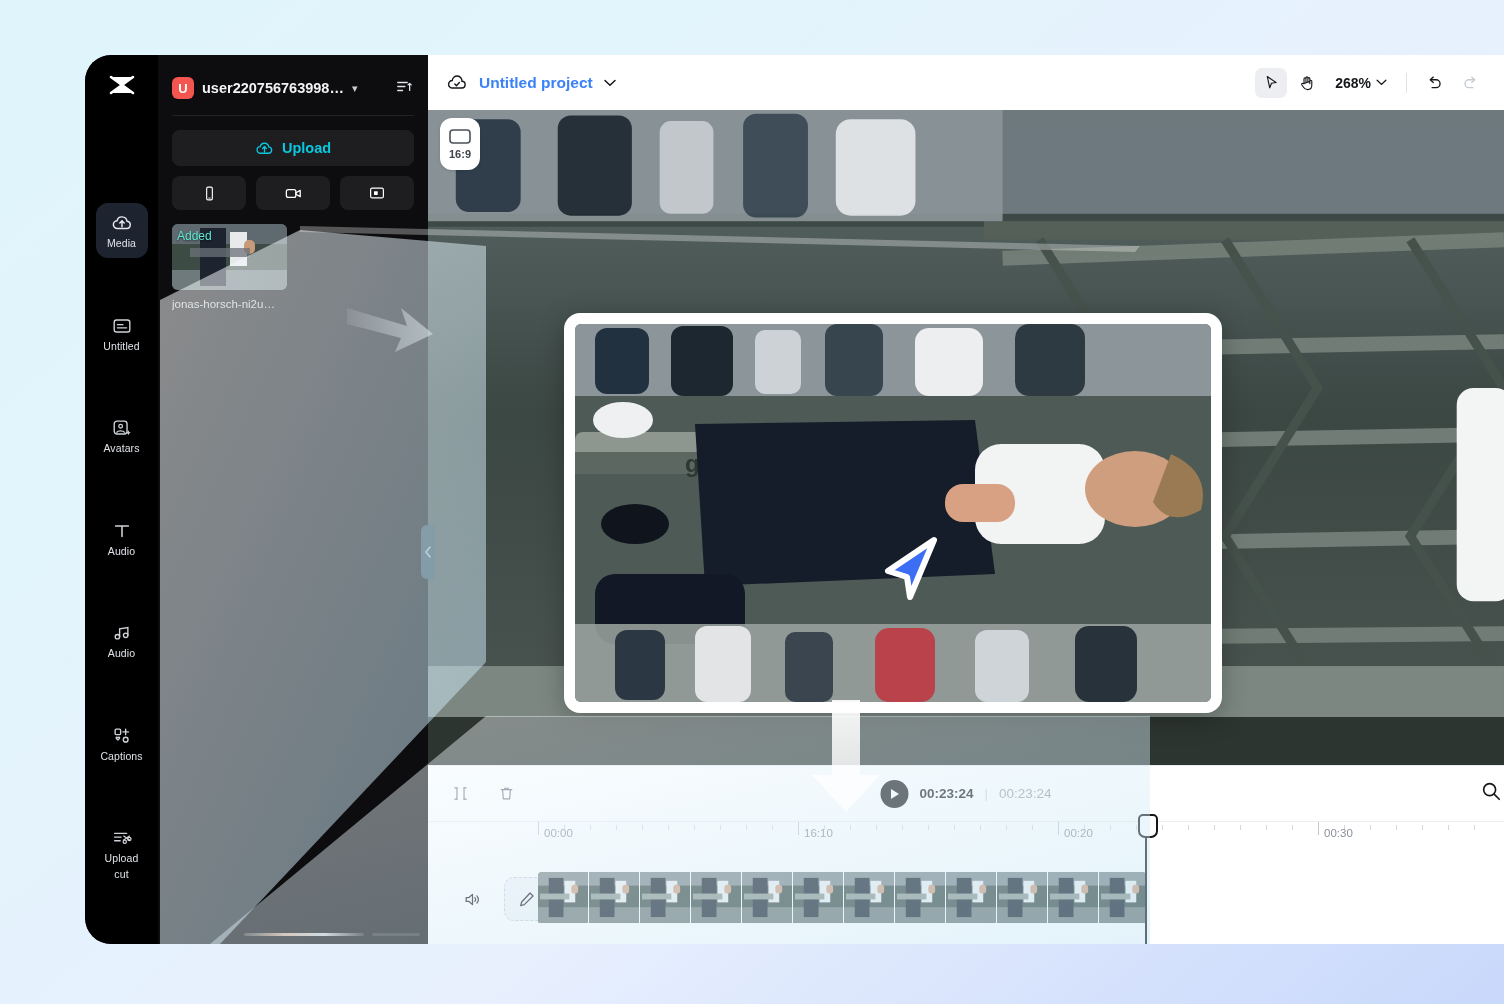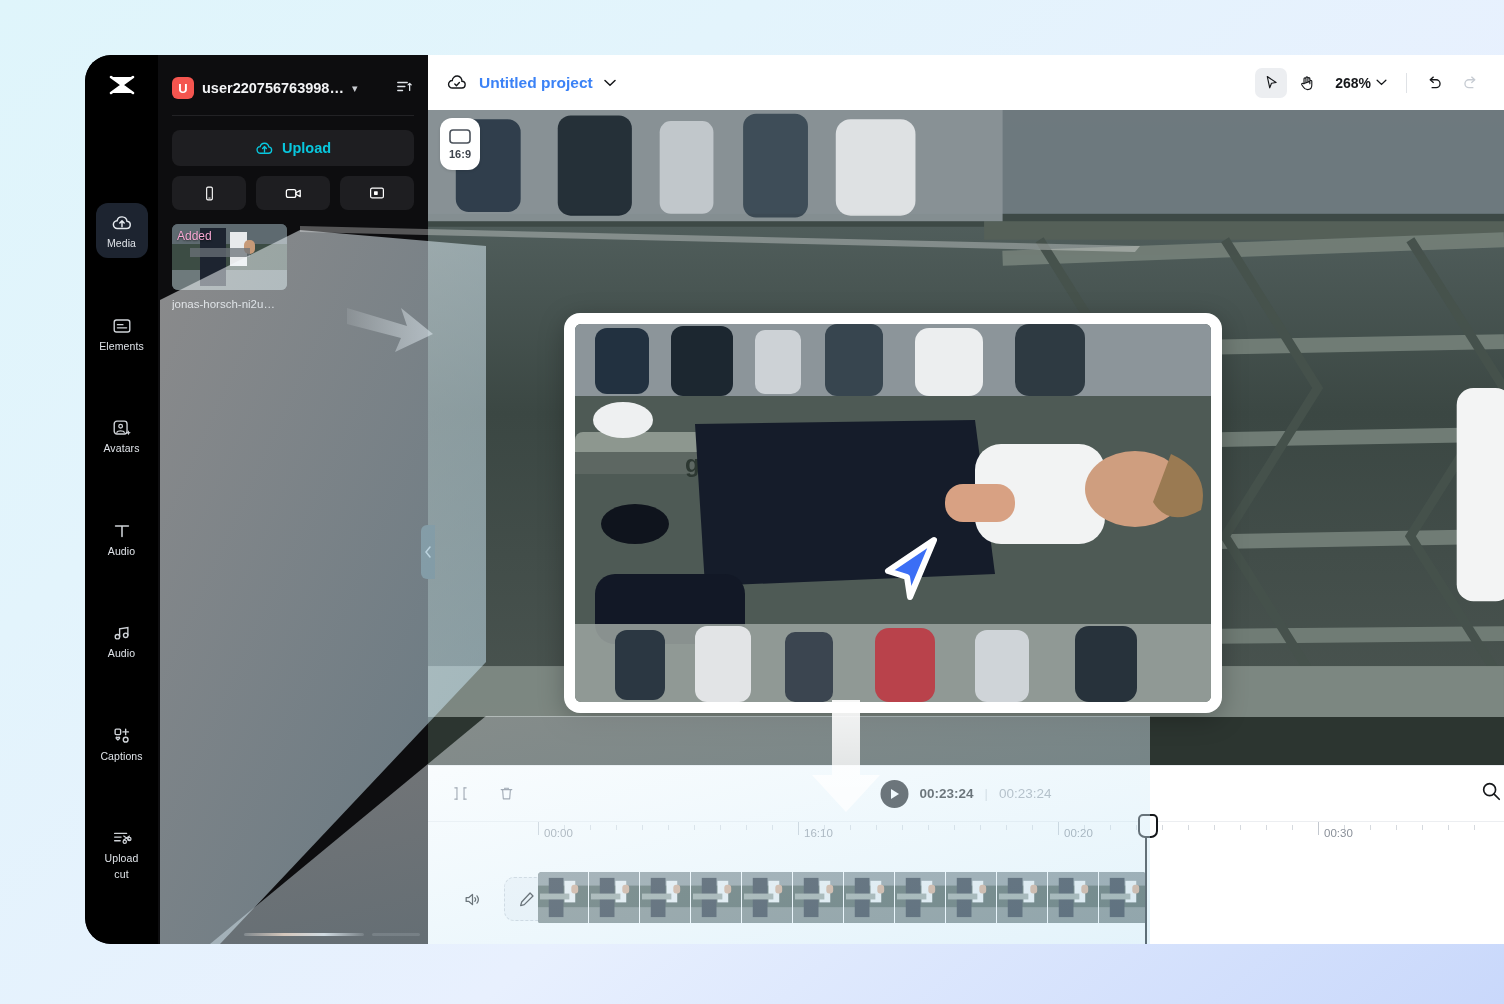--- a/index.html
+++ b/index.html
@@ -93,7 +93,7 @@
   .media-thumb .ph { position: absolute; inset: 0; }
   .added-badge {
     position: absolute; left: 0; top: 4px;
-    color: #f9a8d4; font-size: 12px; padding: 1px 5px;
+    color: #5eead4; font-size: 12px; padding: 1px 5px;
     text-shadow: 0 1px 2px rgba(0,0,0,.6);
   }
   .media-name {

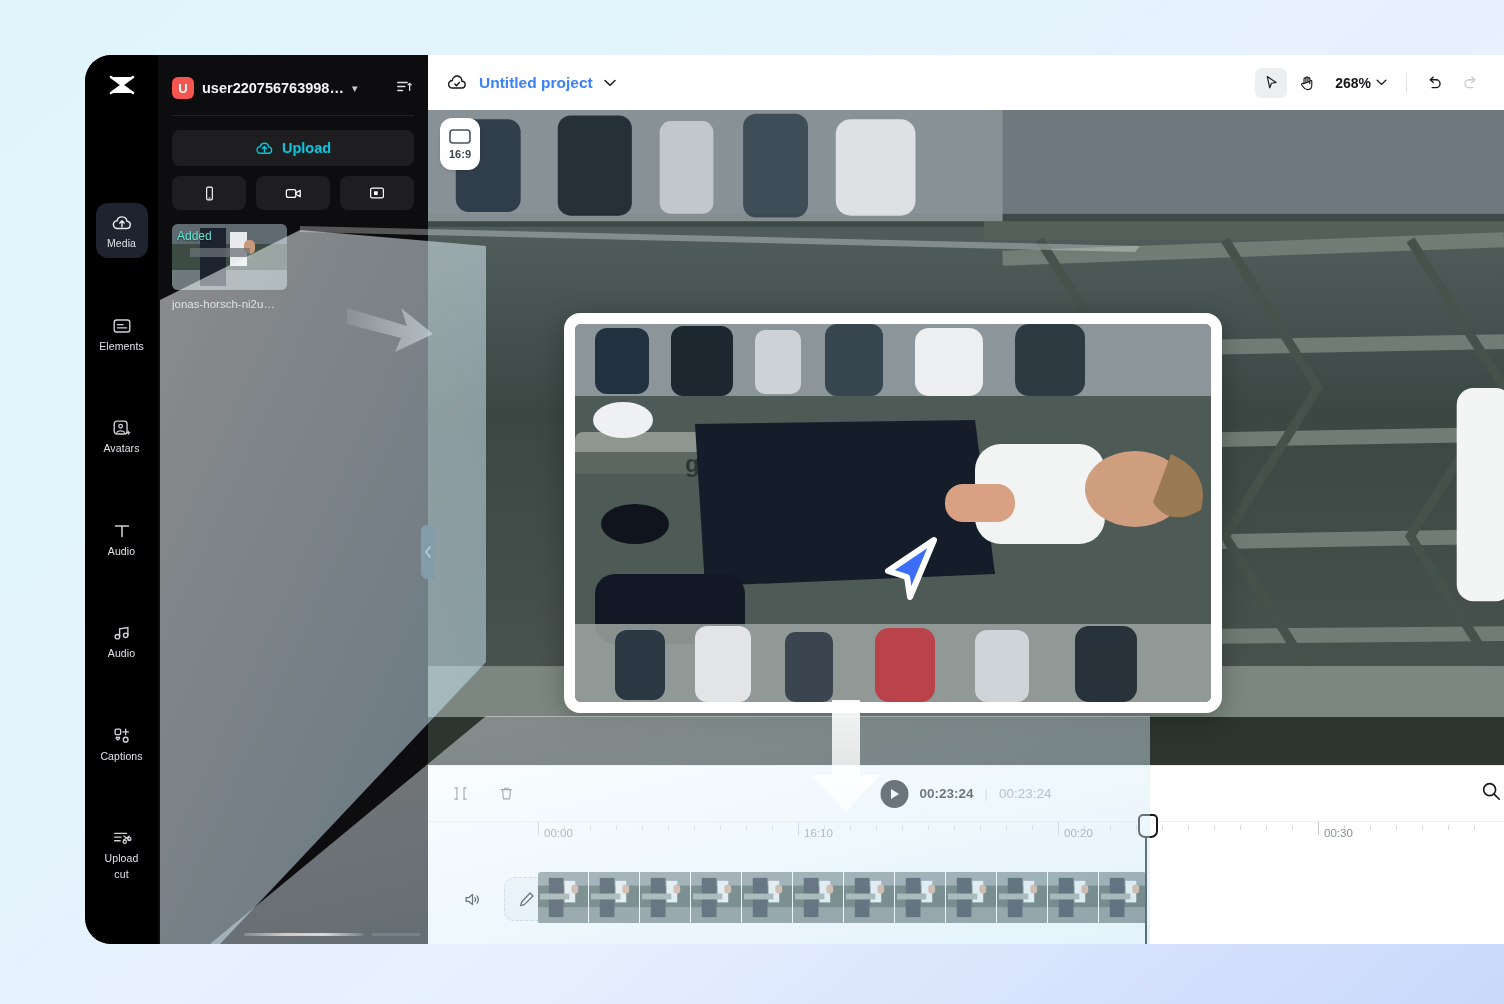--- a/index.html
+++ b/index.html
@@ -233,7 +233,7 @@
         <rect x="3.5" y="5.5" width="17" height="13" rx="2.4" fill="none" stroke="#cfd3d8" stroke-width="1.5"></rect>
         <path d="M7 10.5h6M7 14h10" stroke="#cfd3d8" stroke-width="1.5" stroke-linecap="round"></path>
       </svg>
-      <div class="rail-label">Elements</div>
+      <div class="rail-label">Untitled</div>
     </div>
 
     <div class="rail-item">

